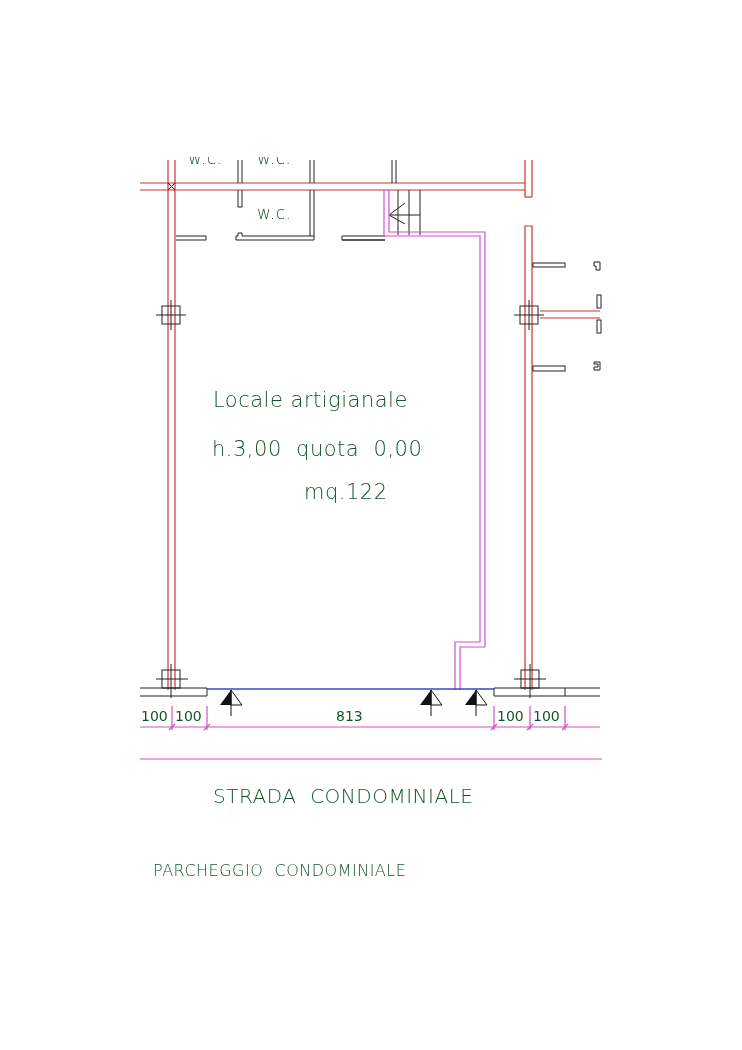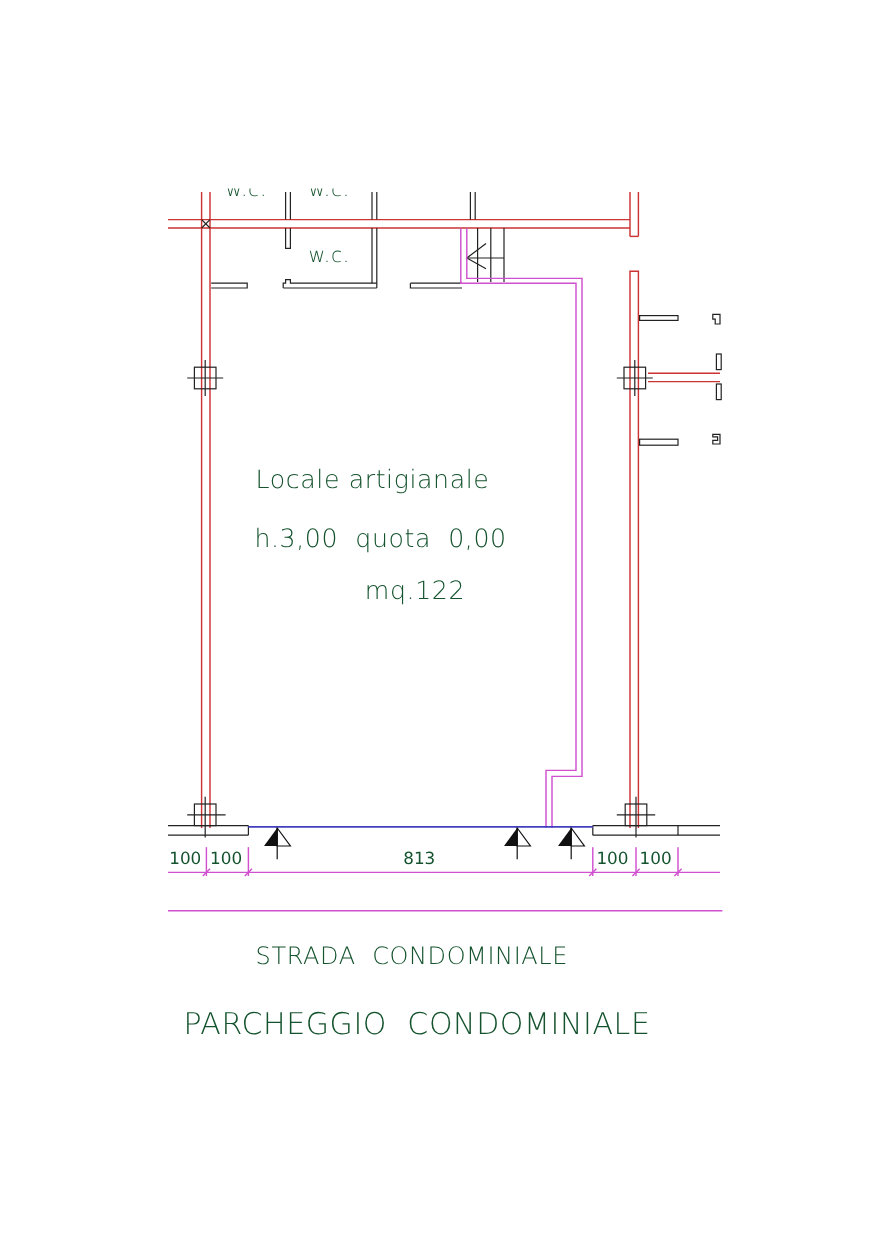--- a/index.html
+++ b/index.html
@@ -157,6 +157,6 @@
 <div class="dim" style="left:533px; top:708px;">100</div>
 
 <div class="lbl" style="left:184px; top:784px; font-size:20px; white-space: pre; margin-left: 29px;">STRADA  CONDOMINIALE</div>
-<div class="lbl" style="left:153px; top:839px; font-size:25px; white-space: pre;">PARCHEGGIO  CONDOMINIALE</div>
+<div class="lbl" style="left:153px; top:861px; font-size:16px; white-space: pre;">PARCHEGGIO  CONDOMINIALE</div>
 
 </body></html>

